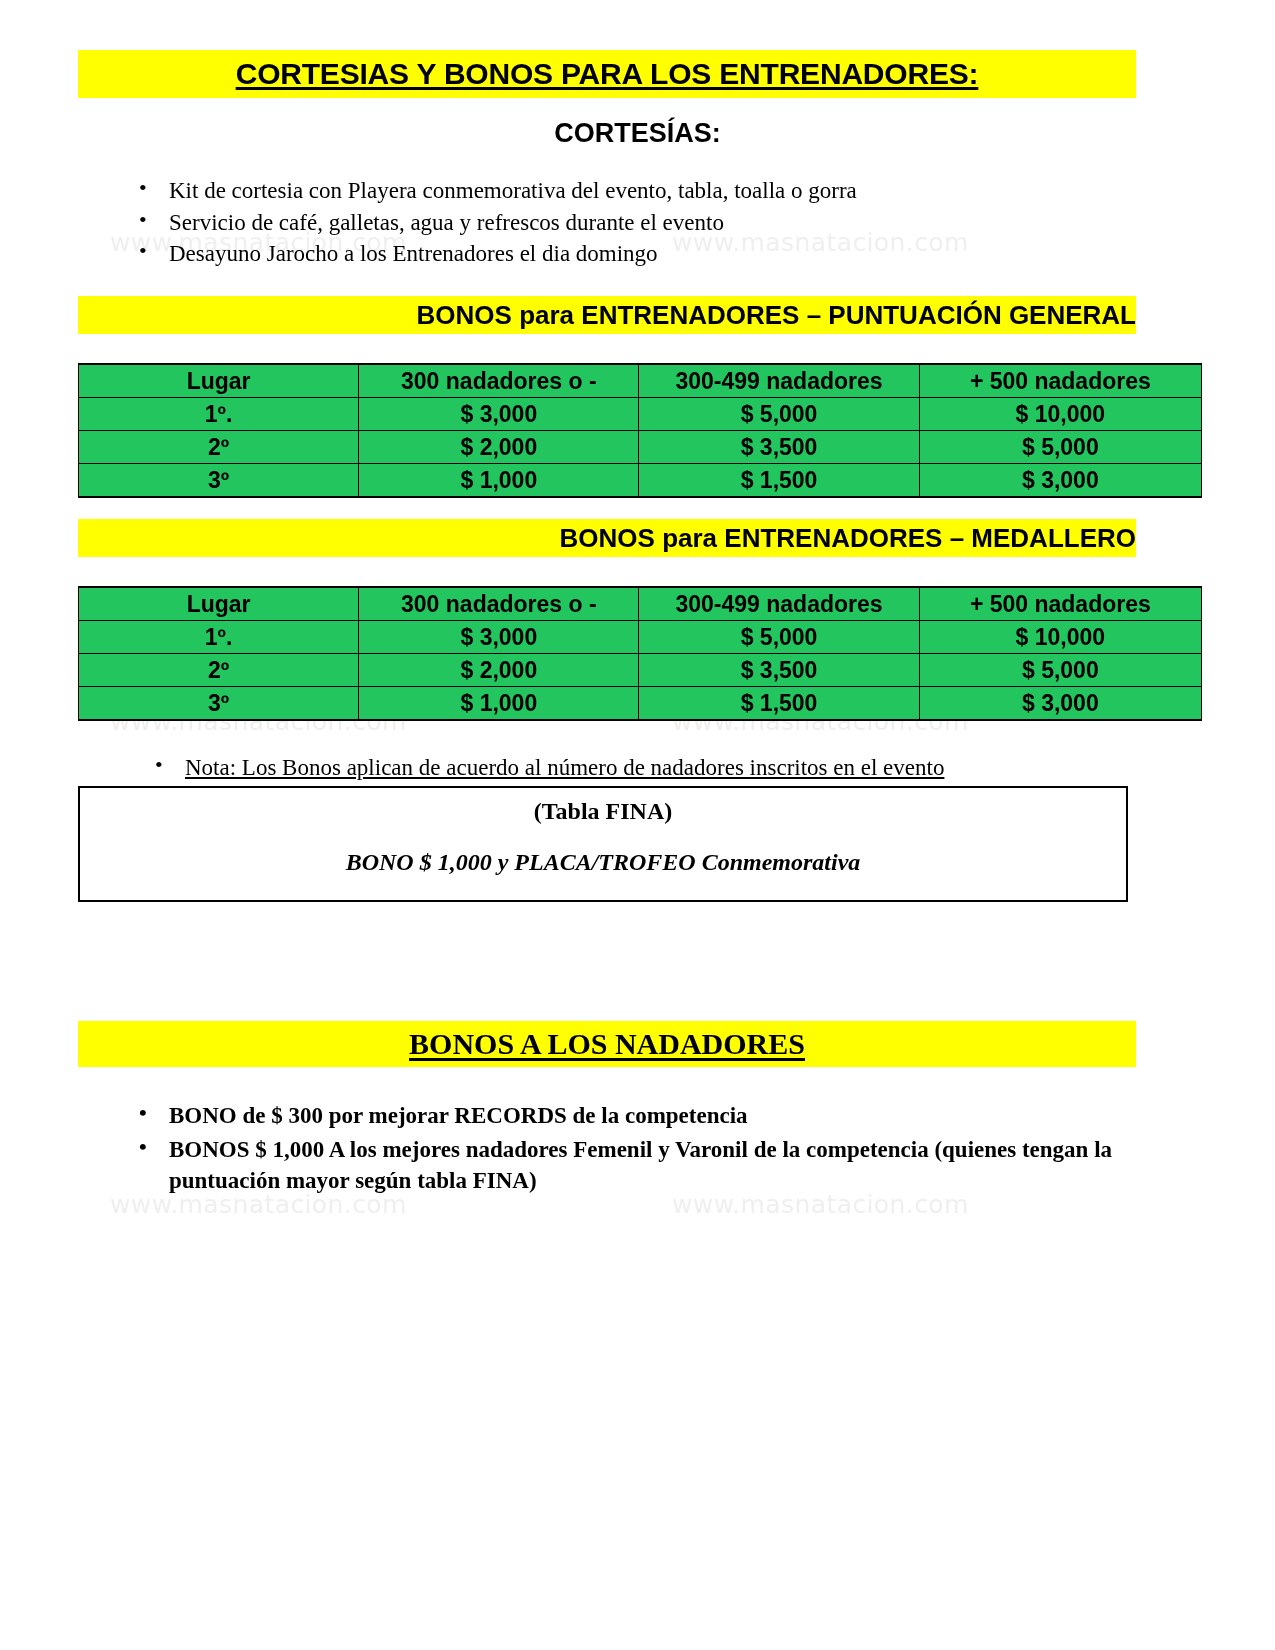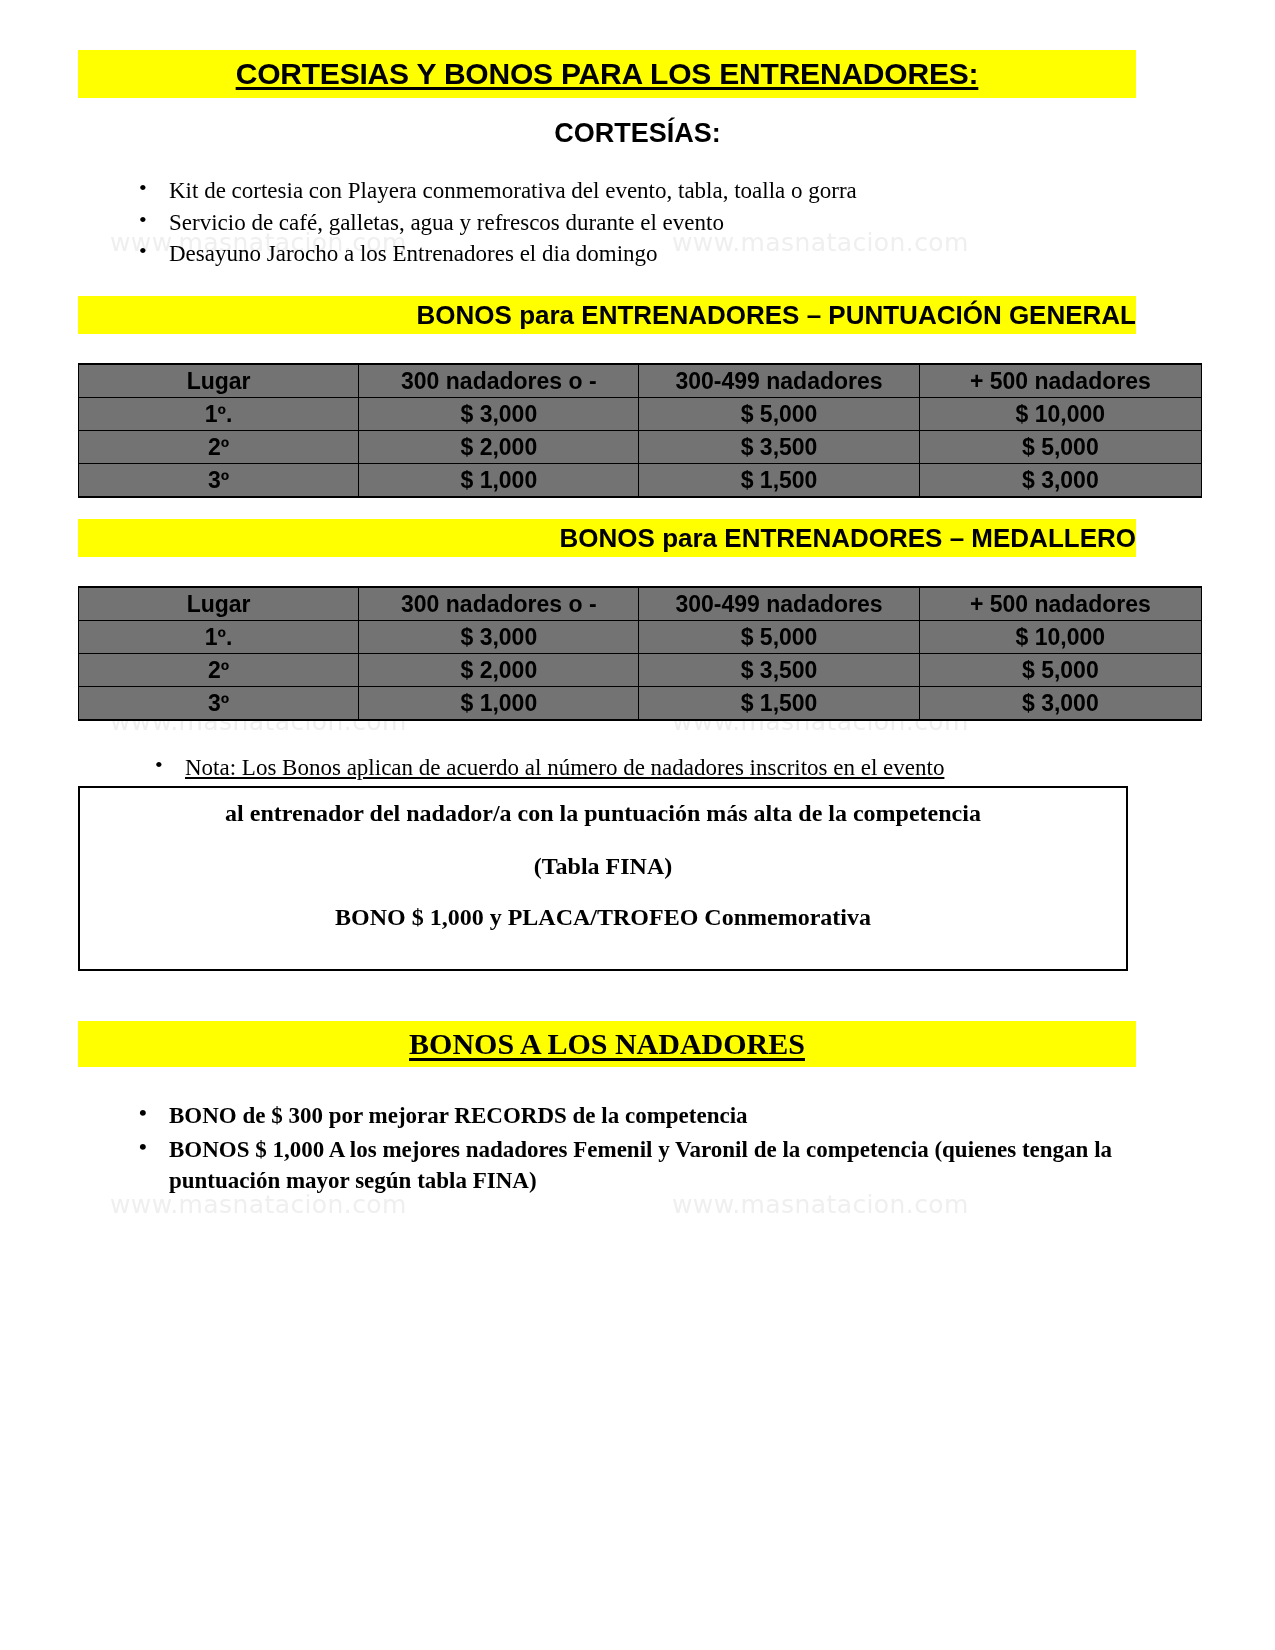--- a/index.html
+++ b/index.html
@@ -137,7 +137,7 @@
     font-family: "Liberation Sans", sans-serif;
     font-weight: bold;
     font-size: 23px;
-    background: #737373;
+    background: #22c55e;
     padding-left: 48px;
   }
   table.bonos th, table.bonos td {

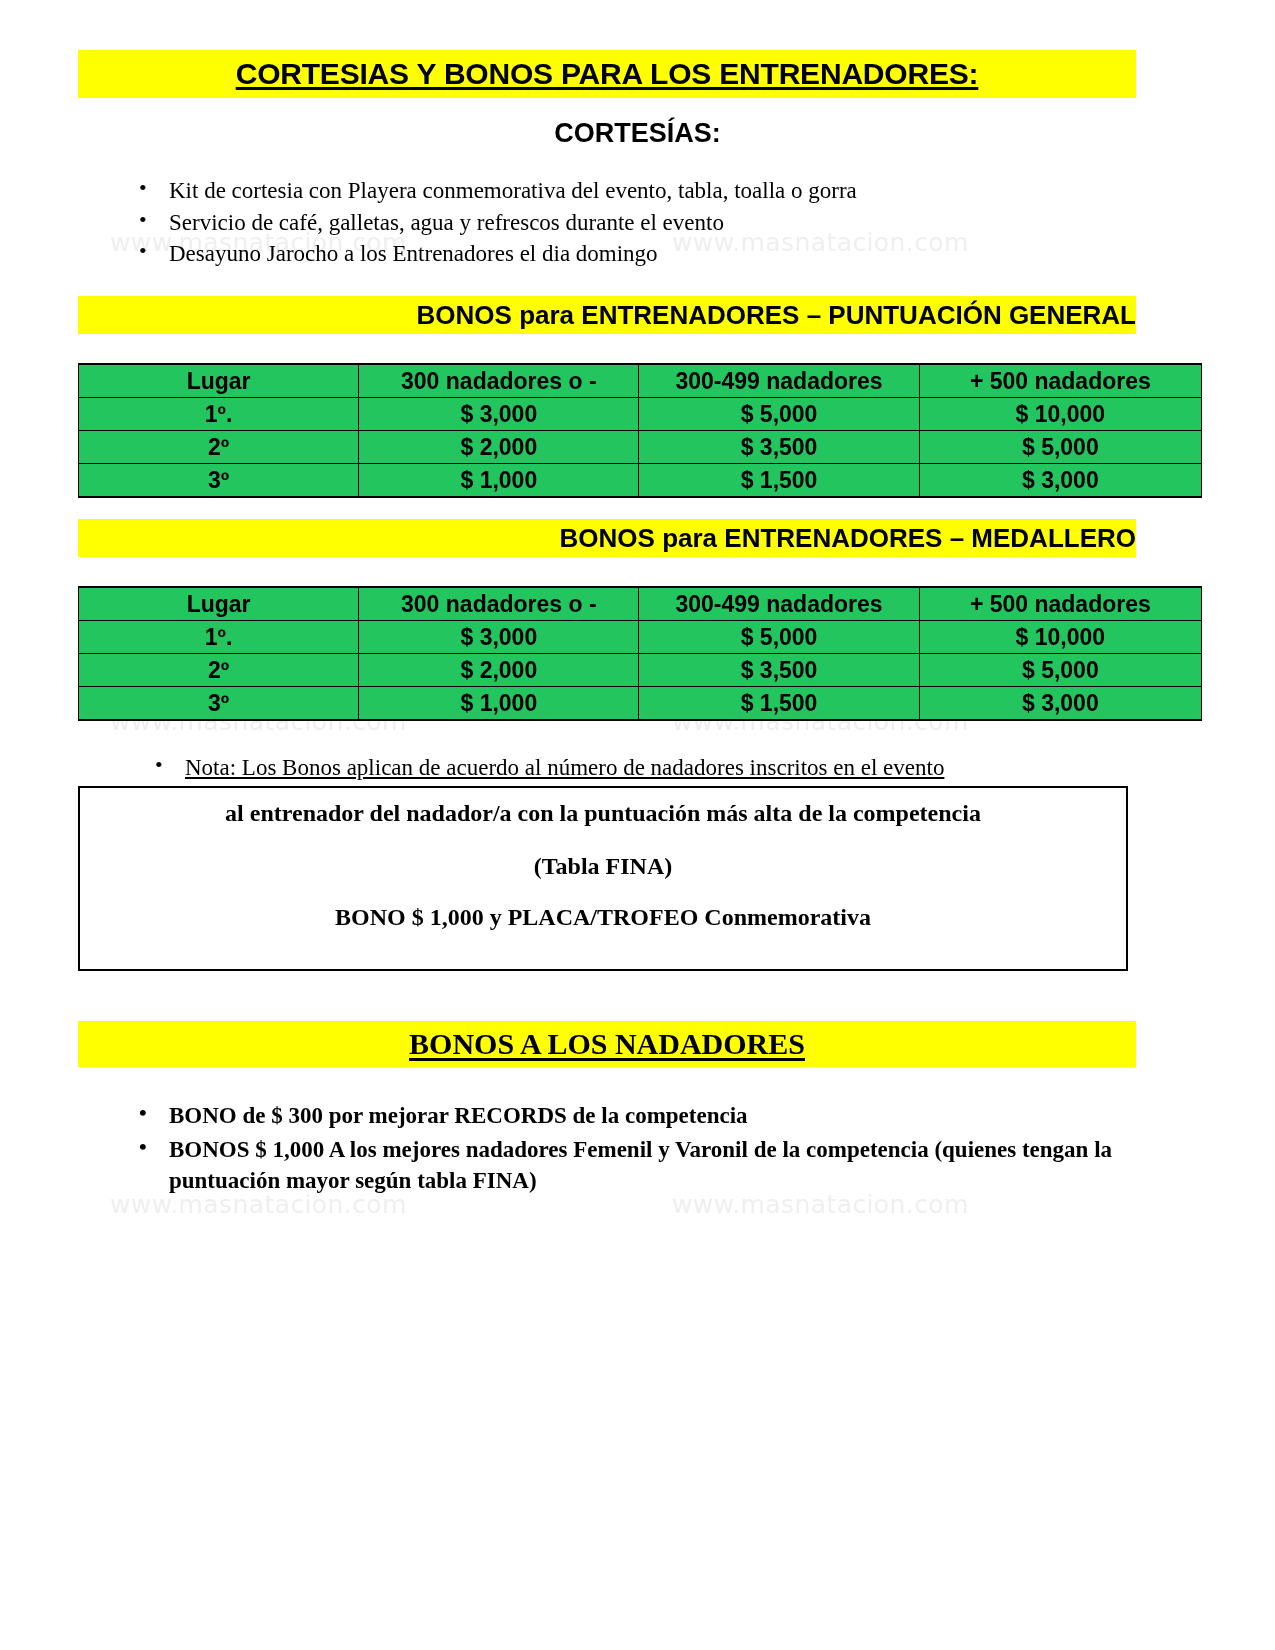--- a/index.html
+++ b/index.html
@@ -336,7 +336,6 @@
     </ul>
 
     <div class="premio-box">
-      <div class="premio-line sp1">al entrenador del nadador/a con la puntuación más alta de la competencia</div>
       <div class="premio-line sp2">(Tabla FINA)</div>
       <div class="premio-line sp3">BONO $ 1,000 y PLACA/TROFEO Conmemorativa</div>
     </div>

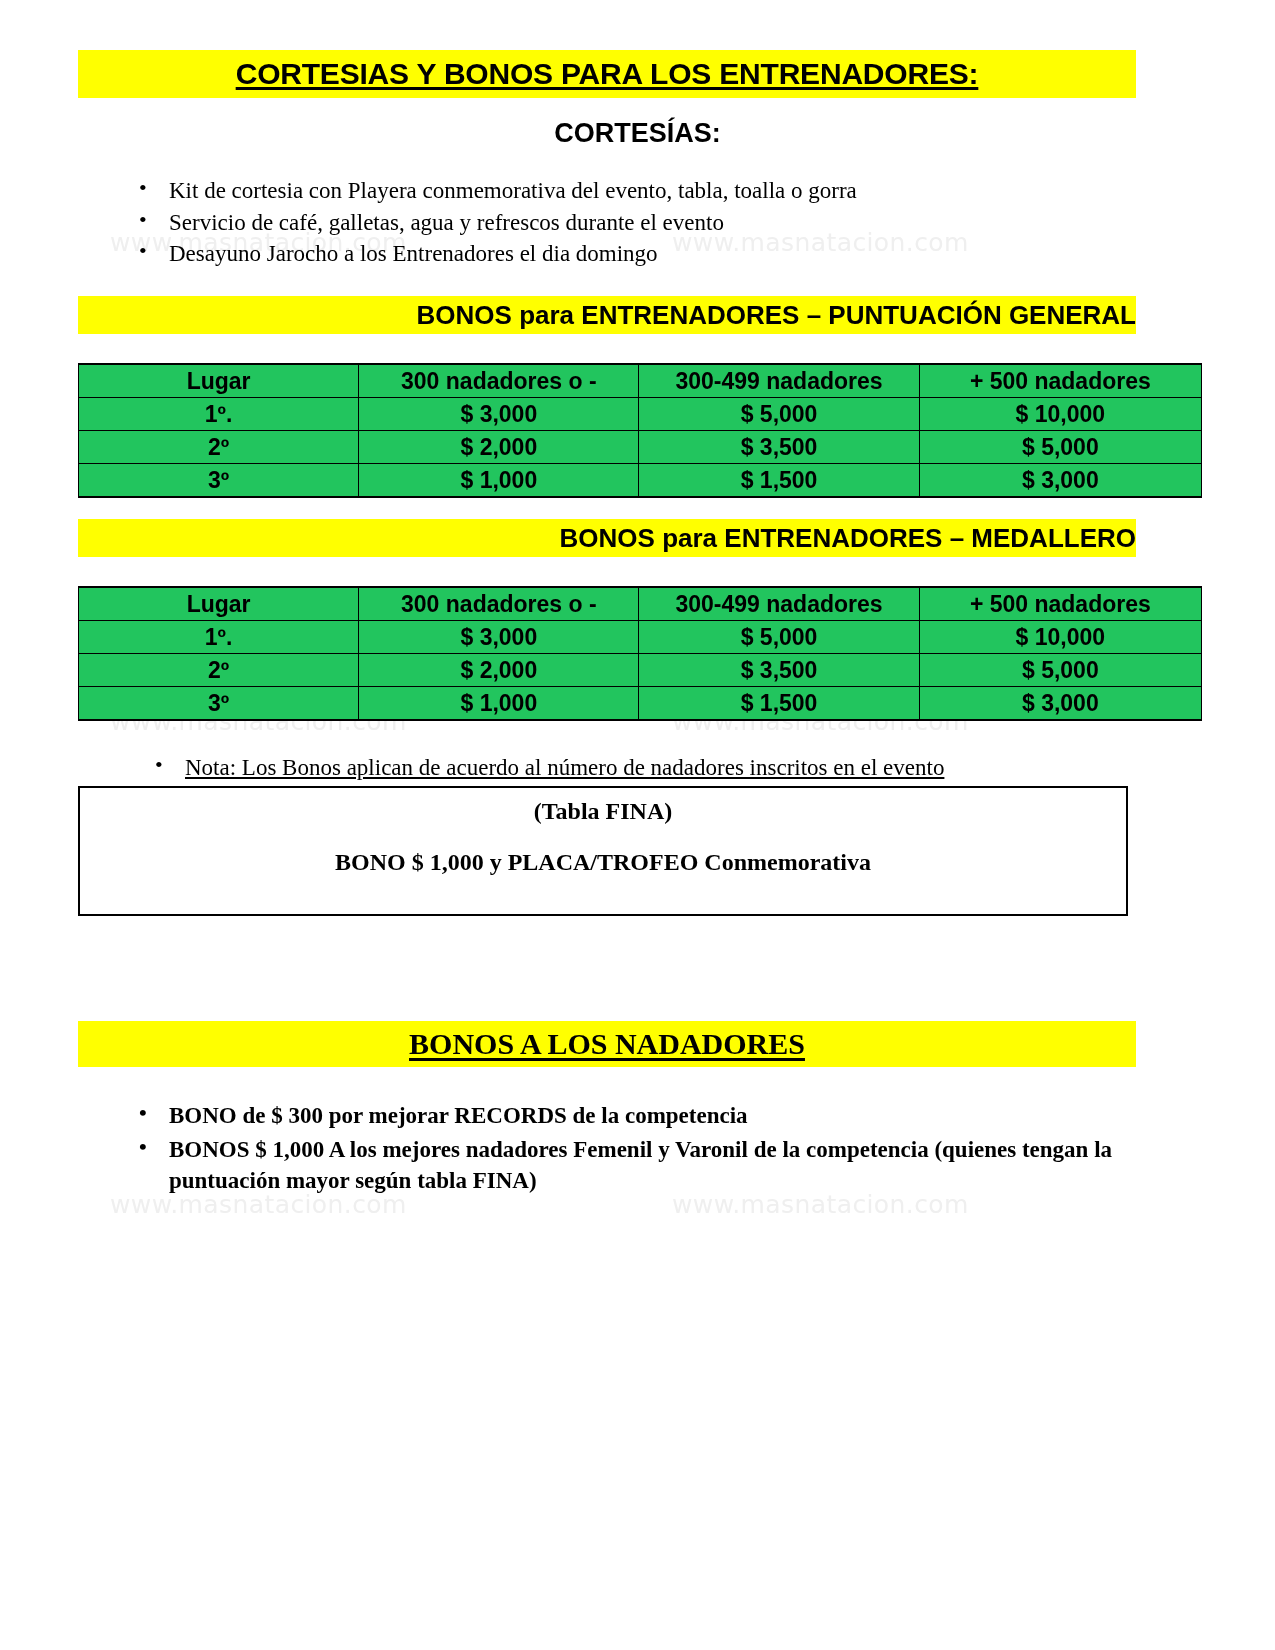--- a/index.html
+++ b/index.html
@@ -192,7 +192,7 @@
   }
   .premio-line.sp1 { padding-top: 12px; padding-bottom: 16px; }
   .premio-line.sp2 { padding-top: 10px; padding-bottom: 18px; }
-  .premio-line.sp3 { padding-top: 6px; padding-bottom: 38px; }
+  .premio-line.sp3 { padding-top: 6px; padding-bottom: 24px; font-style: italic; }
 
   
   #banner-nadadores {

